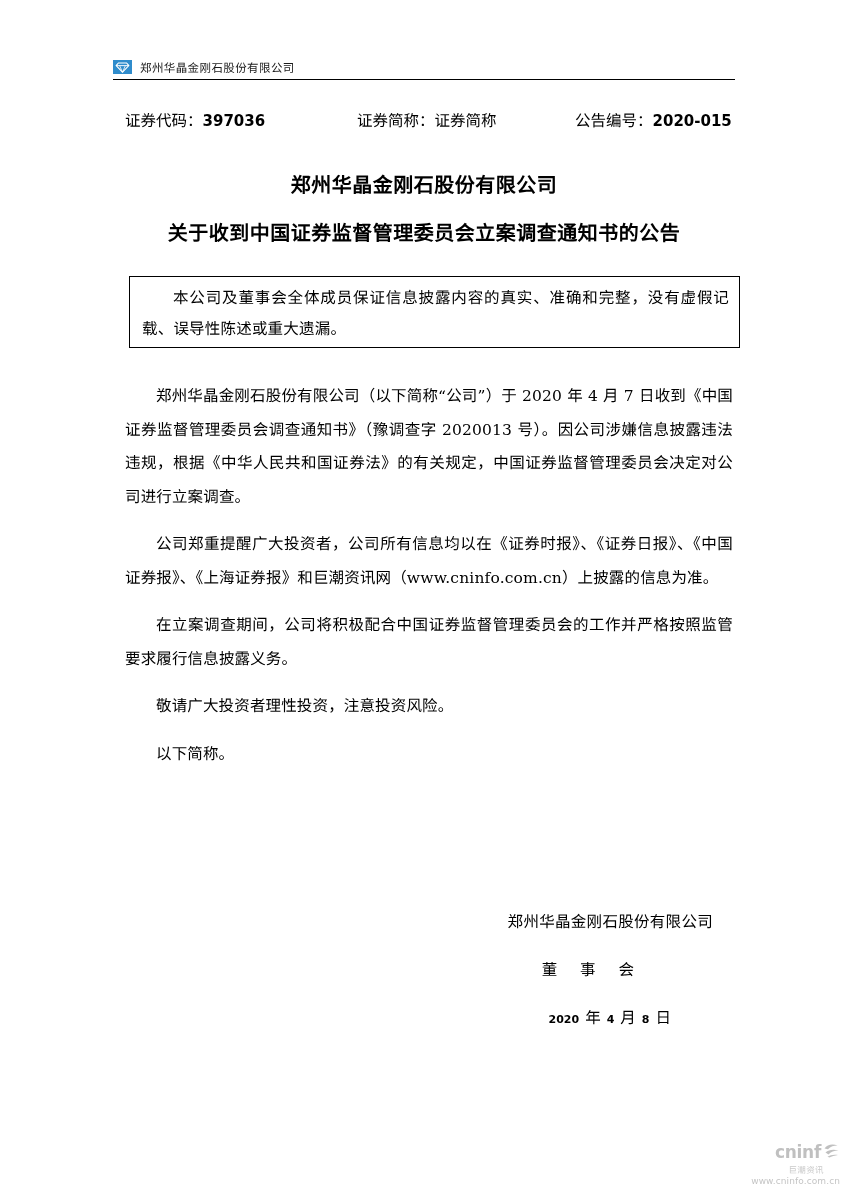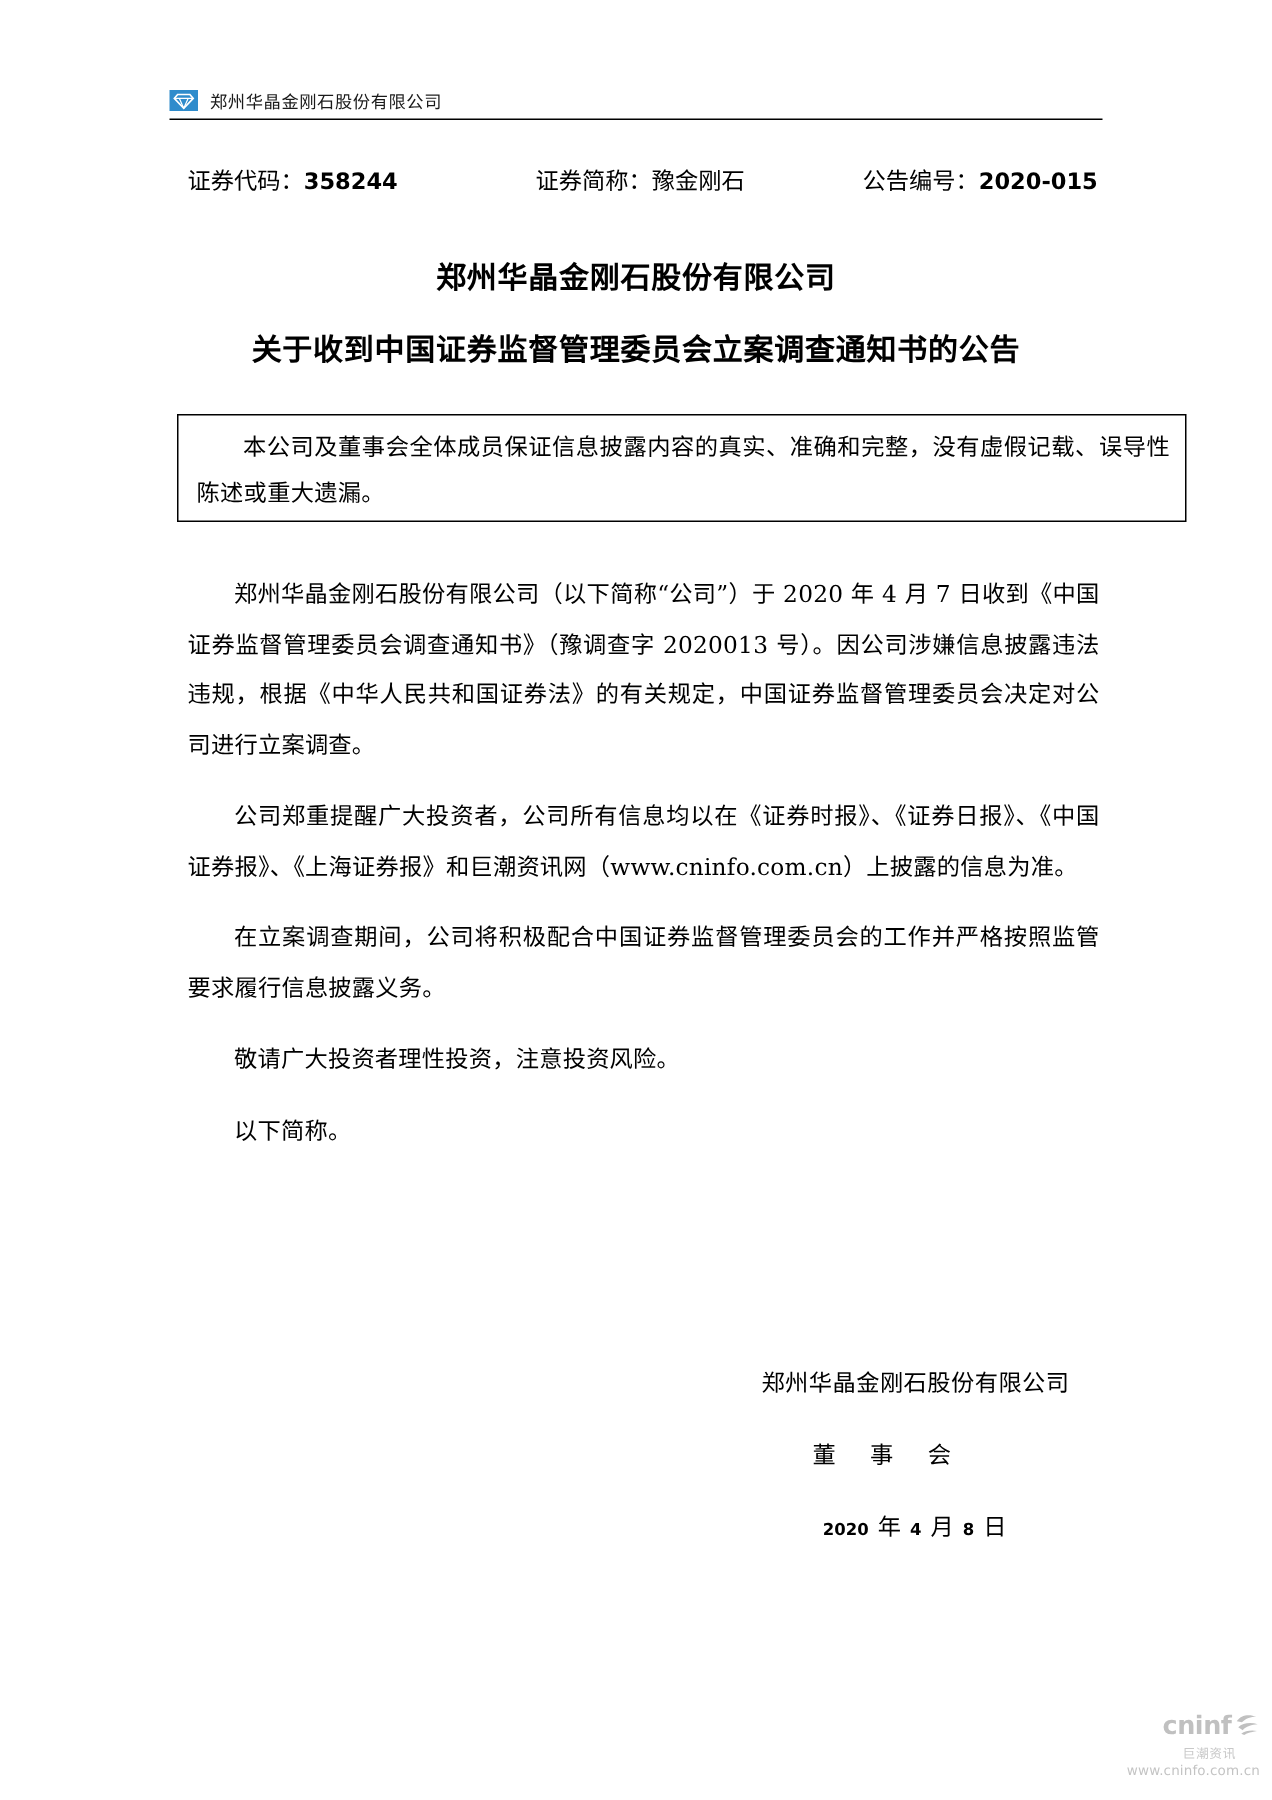--- a/index.html
+++ b/index.html
@@ -236,7 +236,7 @@
   <div class="header-rule"></div>
 
   <div class="code-line">
-    <span class="seg-1"><span>证券代码：</span><span class="num">358244</span></span>
+    <span class="seg-1"><span>证券代码：</span><span class="num">397036</span></span>
     <span class="seg-2"><span>证券简称：</span><span>豫金刚石</span></span>
     <span class="seg-3"><span>公告编号：</span><span class="num">2020-015</span></span>
   </div>

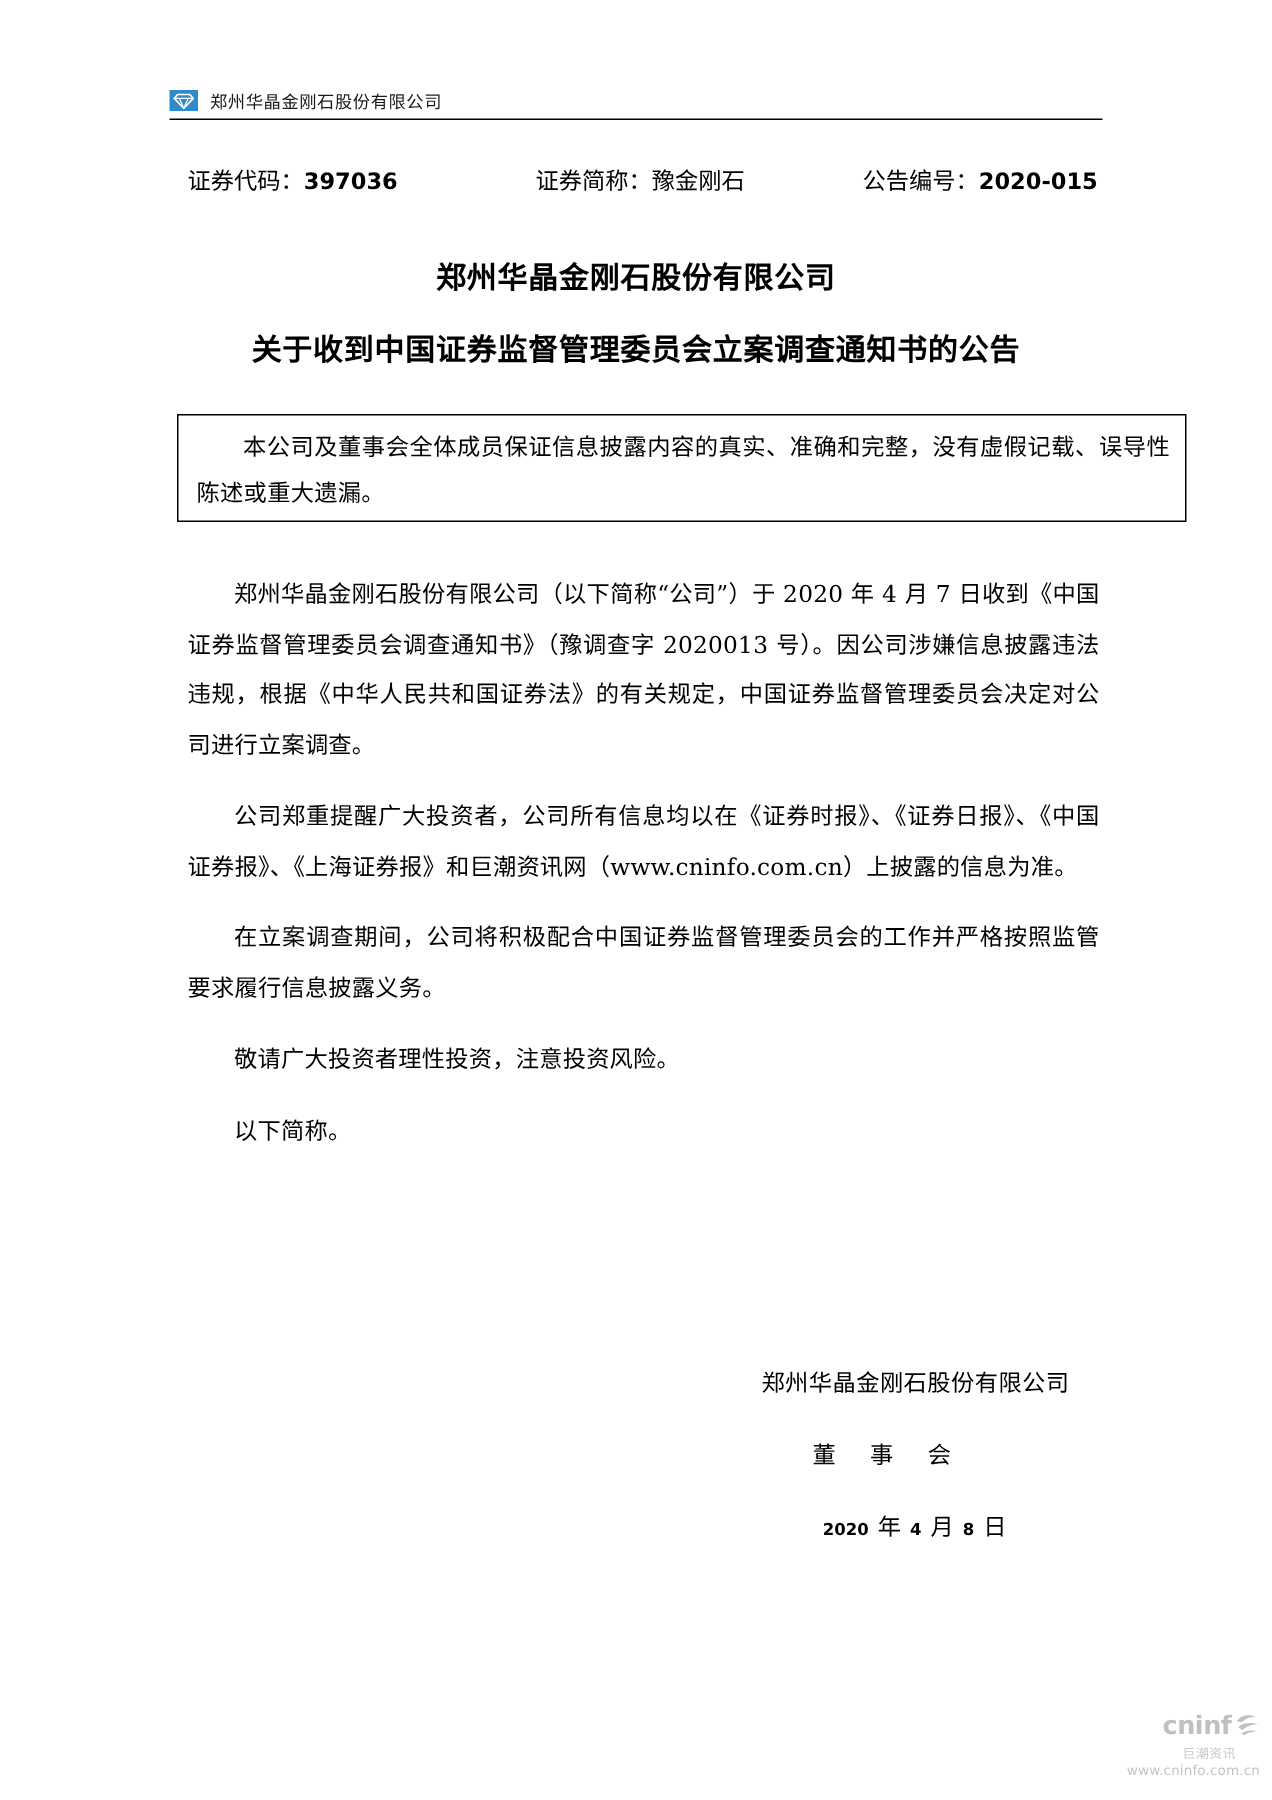--- a/index.html
+++ b/index.html
@@ -237,7 +237,7 @@
 
   <div class="code-line">
     <span class="seg-1"><span>证券代码：</span><span class="num">397036</span></span>
-    <span class="seg-2"><span>证券简称：</span><span>豫金刚石</span></span>
+    <span class="seg-2"><span>证券简称：</span><span>证券简称</span></span>
     <span class="seg-3"><span>公告编号：</span><span class="num">2020-015</span></span>
   </div>
 

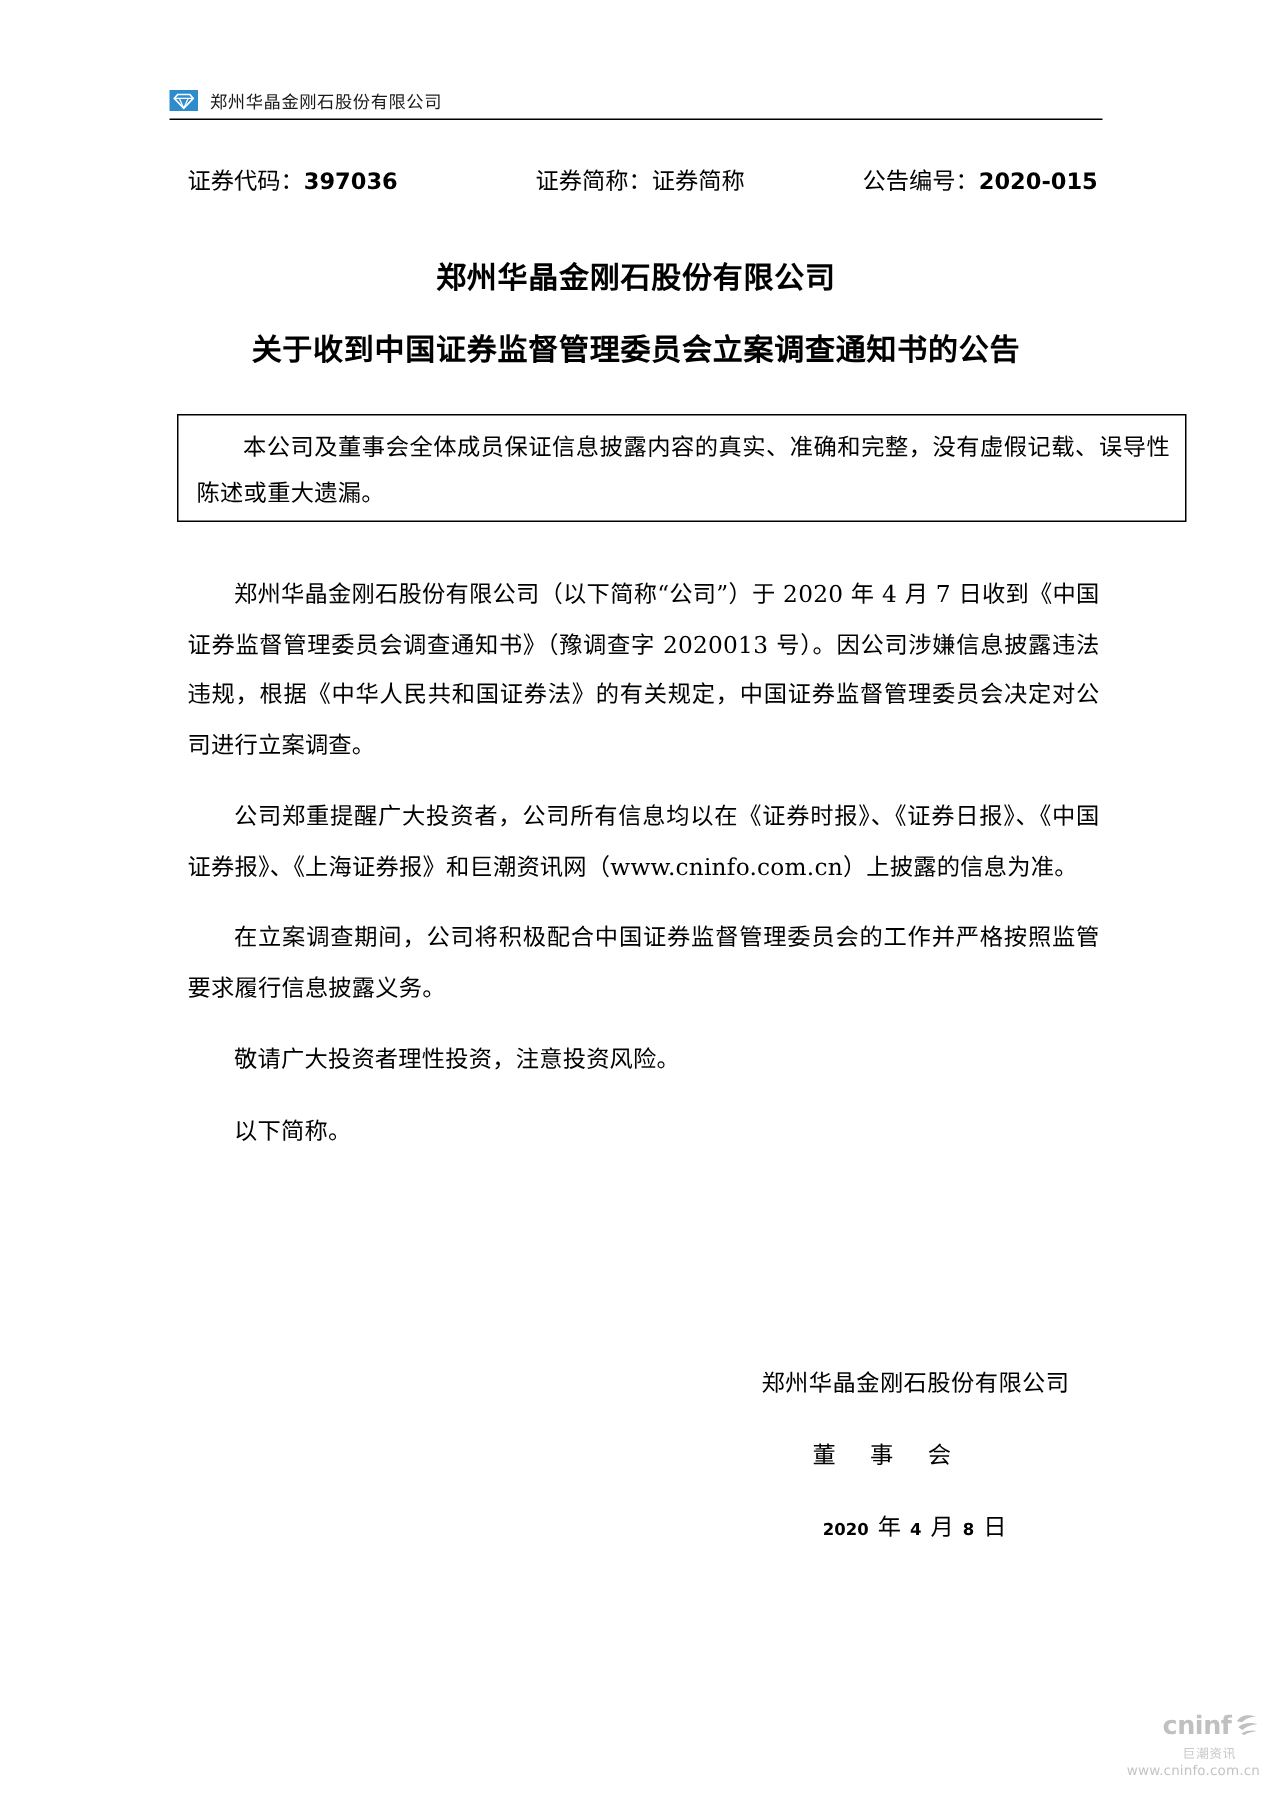--- a/index.html
+++ b/index.html
@@ -107,9 +107,9 @@
   
   .disclaimer-box {
     position: absolute;
-    left: 118px;
+    left: 129px;
     top: 276px;
-    width: 673px;
+    width: 611px;
     height: 72px;
     border: 1.4px solid #000;
     box-sizing: border-box;

